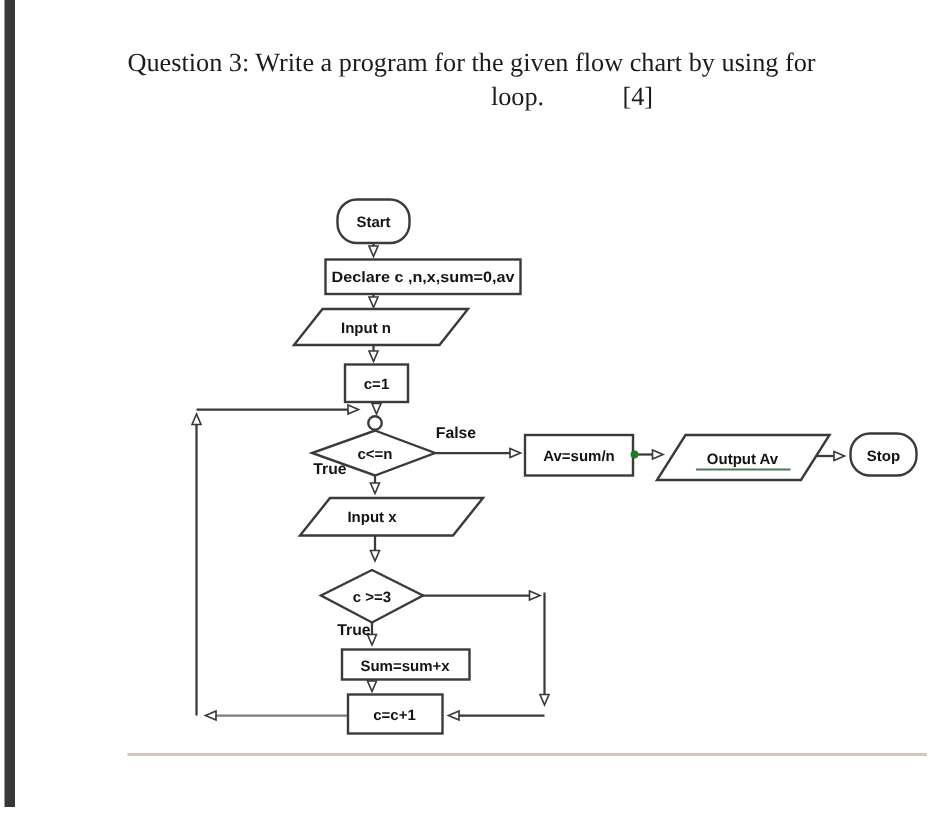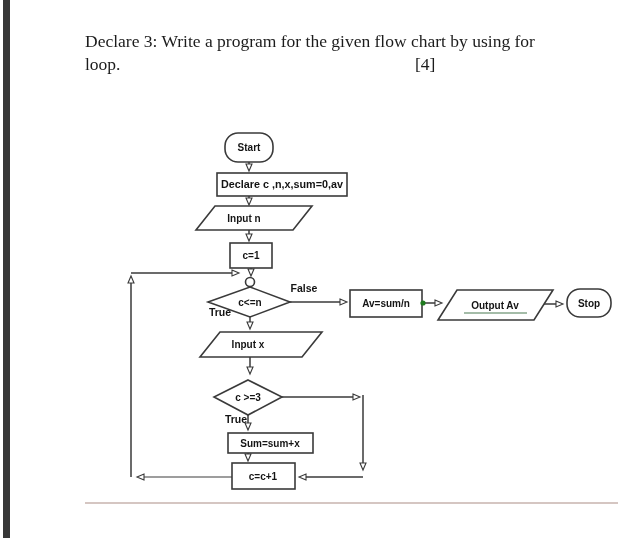--- a/index.html
+++ b/index.html
@@ -39,7 +39,7 @@
 <div class="left-bar"></div>
 
 <div class="title-block">
-  <div>Declare 3: Write a program for the given flow chart by using for</div>
+  <div>Question 3: Write a program for the given flow chart by using for</div>
   <div class="title-line2">
     <span>loop.</span>
     <span class="marks">[4]</span>

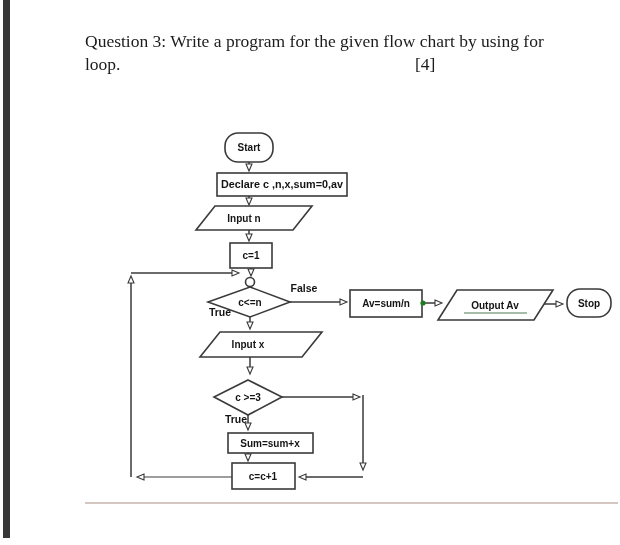--- a/index.html
+++ b/index.html
@@ -16,7 +16,7 @@
     font-family:"Liberation Serif",serif;
     font-size:17.5px;line-height:1.32;color:#1c1c1c;
   }
-  .title-line2{position:relative;}
+  .title-line2{position:relative;text-align:center;}
   .marks{position:absolute;left:330px;top:0;}
   svg.flow{position:absolute;left:0;top:0;}
   .node-shape{fill:#ffffff;stroke:#3a3a3a;stroke-width:1.6;}

